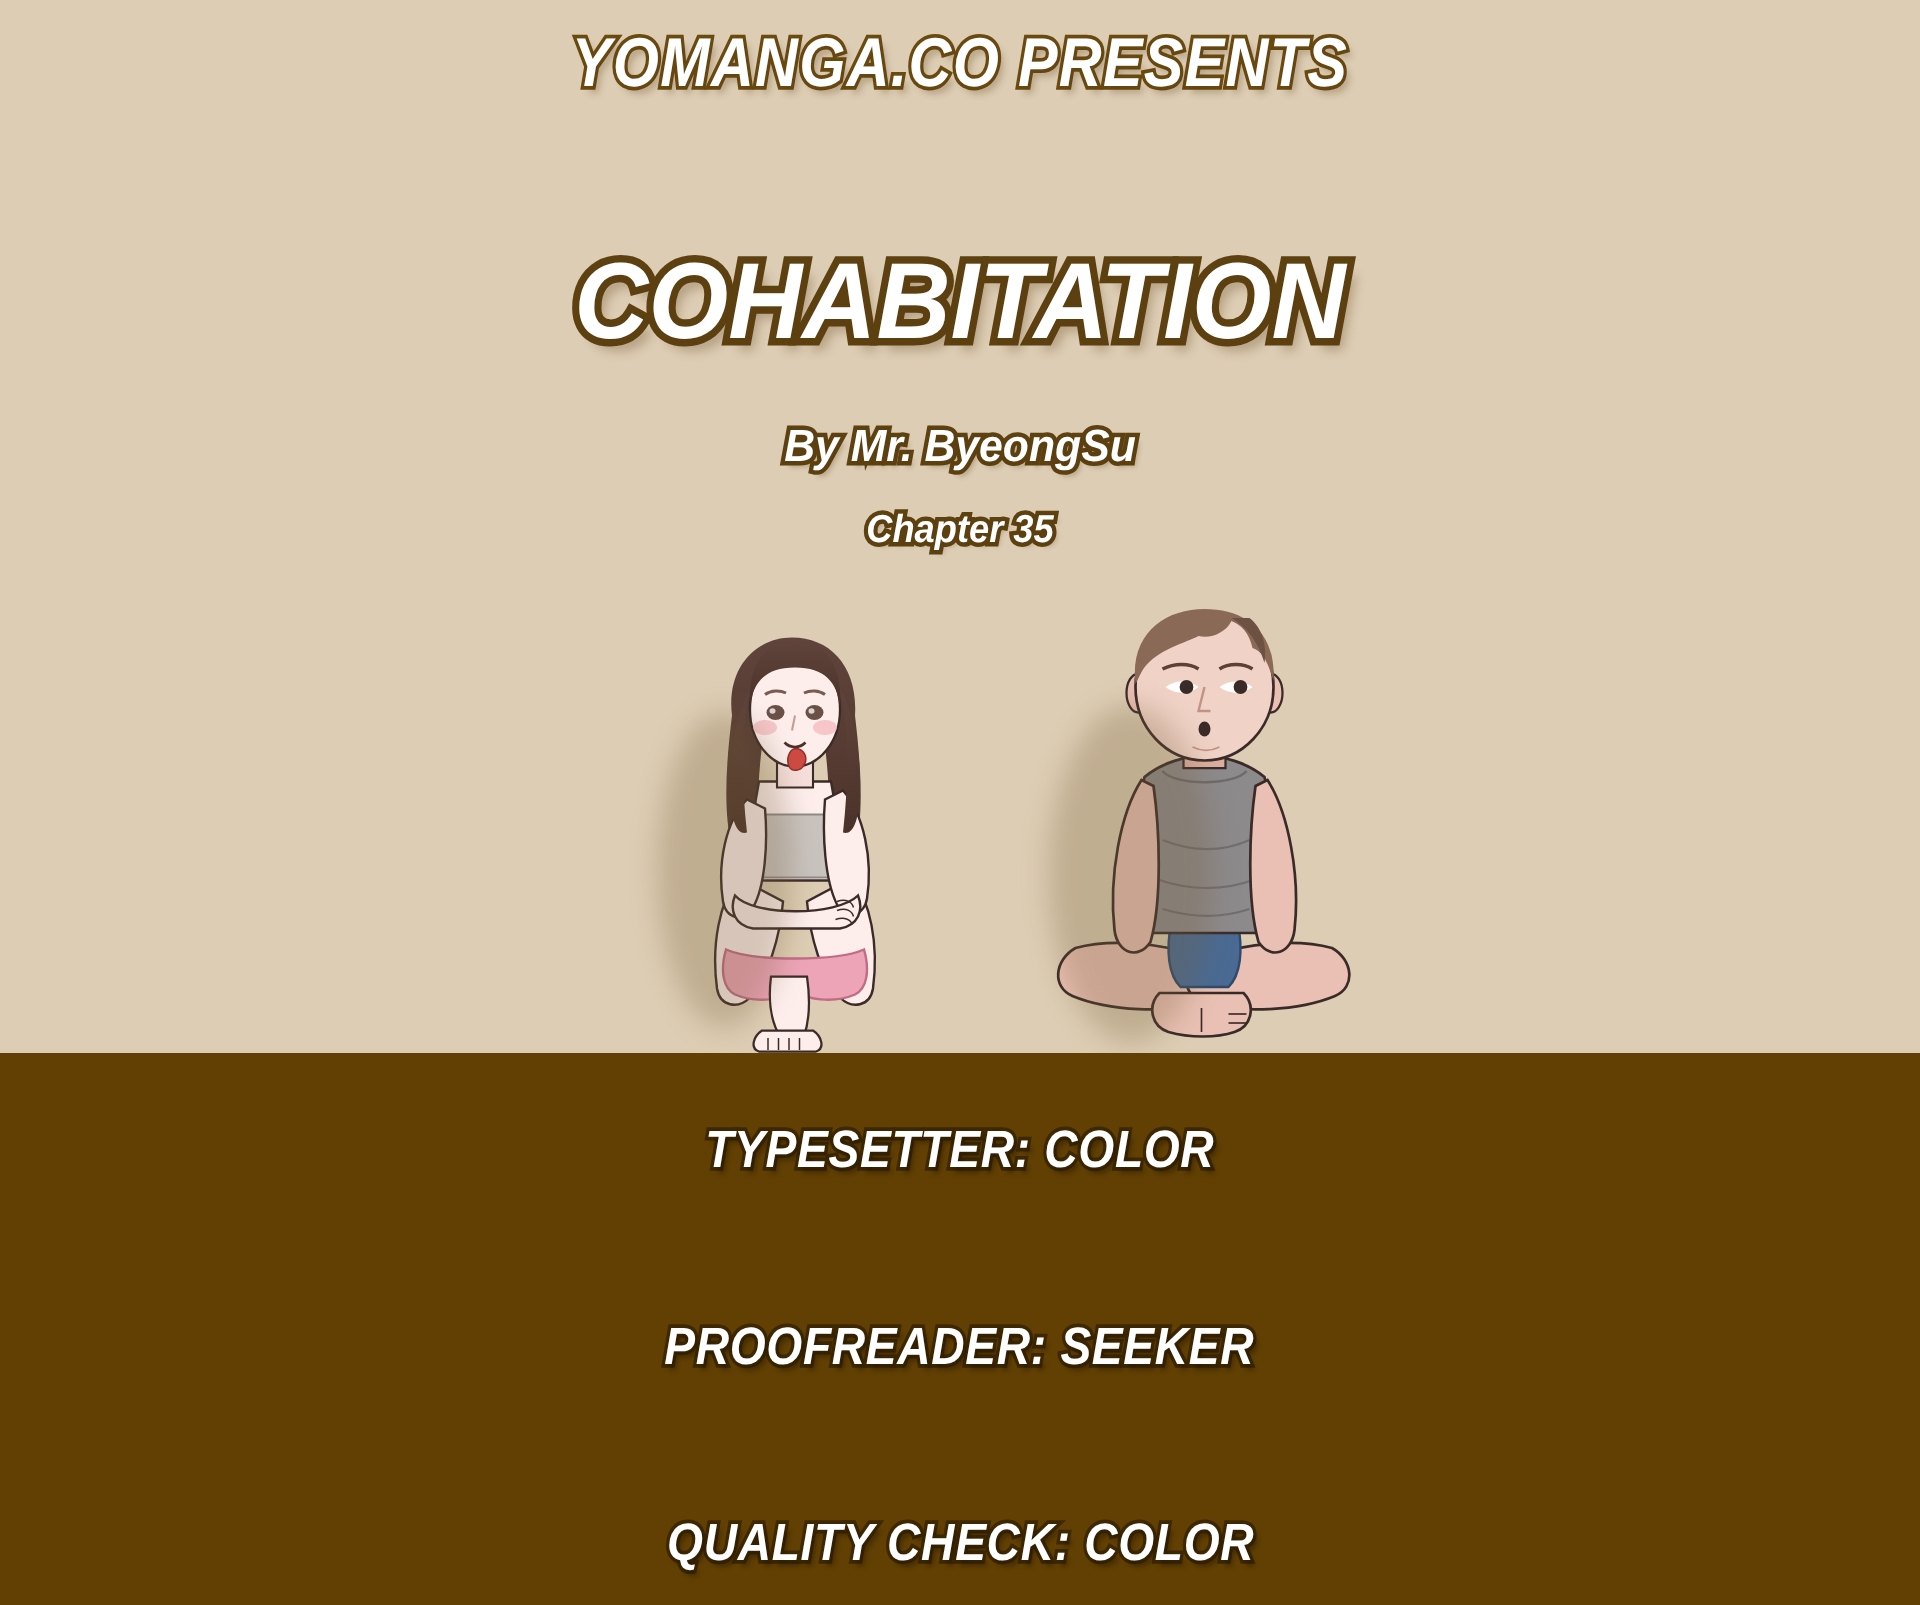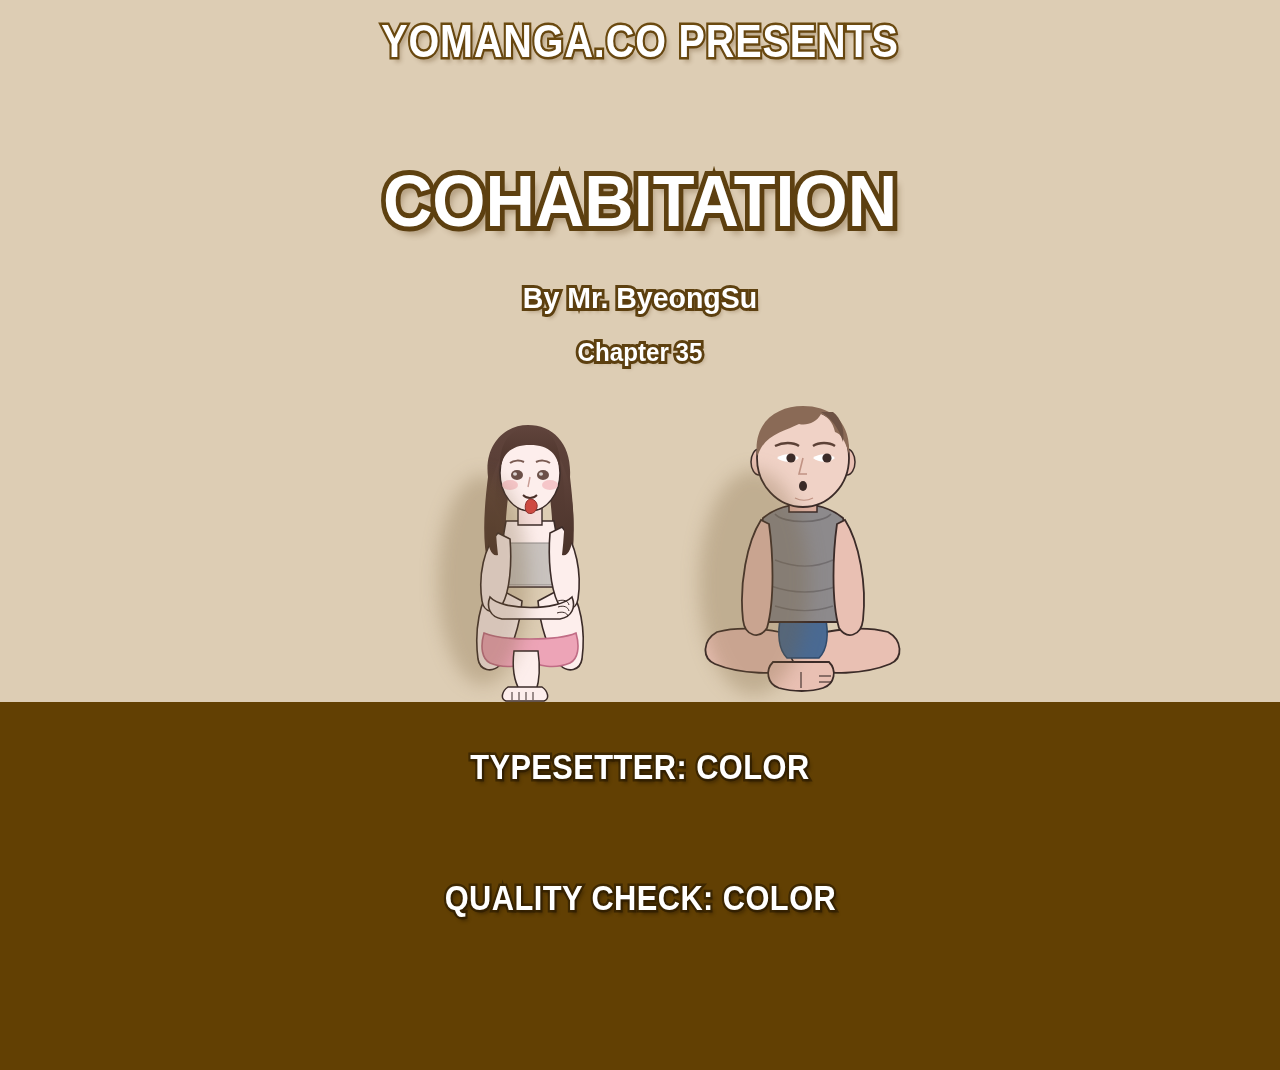--- a/index.html
+++ b/index.html
@@ -18,6 +18,7 @@
     height: 1070px;
     overflow: hidden;
     background: #bef264;
+    font-style: italic;
   }
 
   

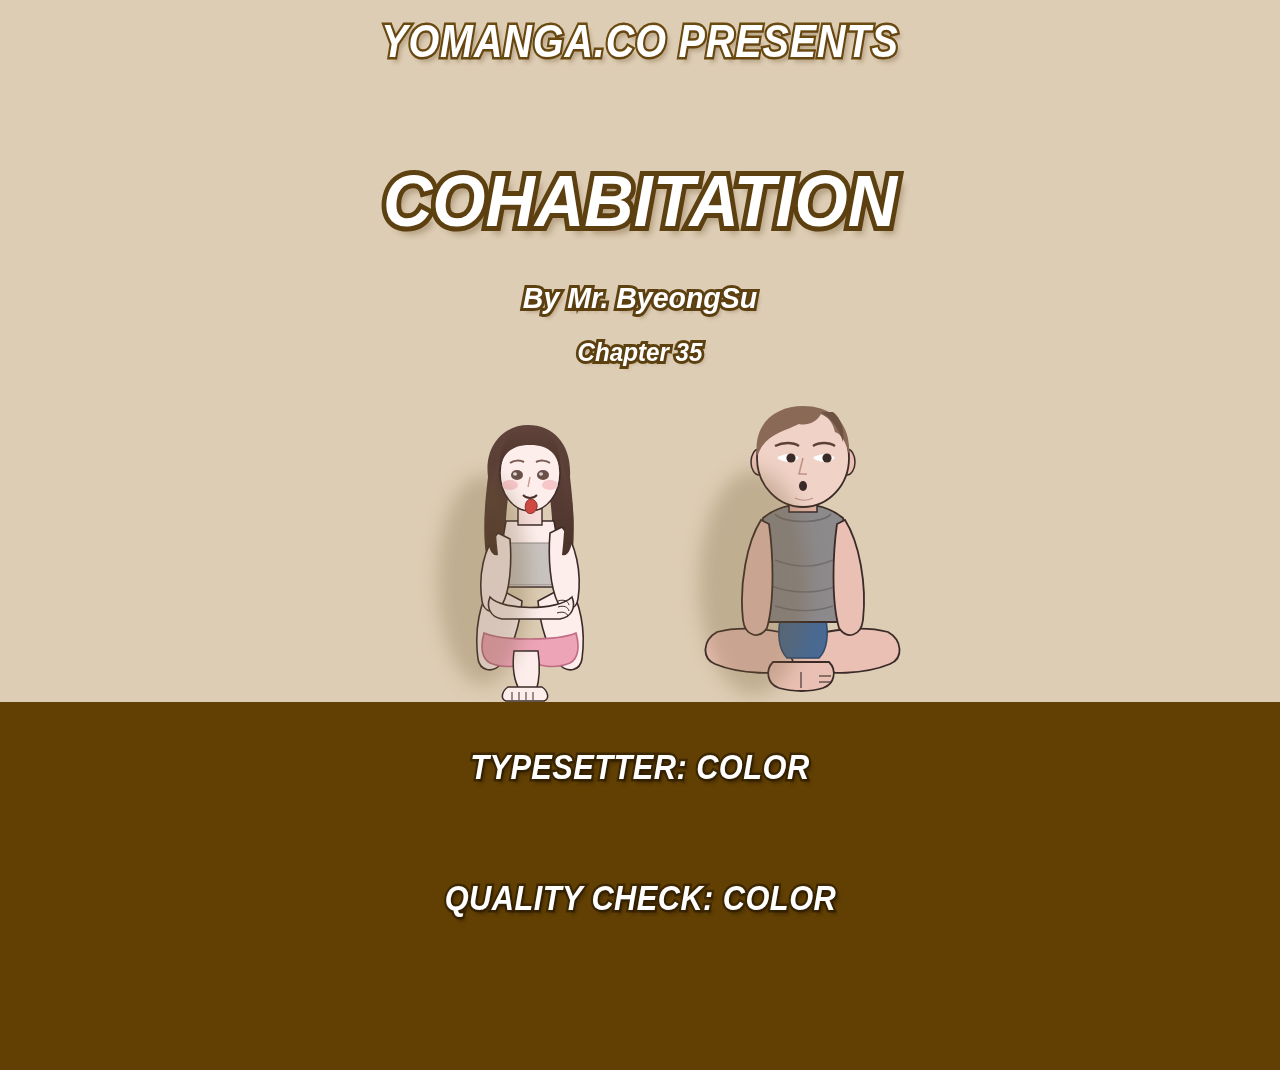--- a/index.html
+++ b/index.html
@@ -316,6 +316,9 @@
         <span class="credit-text">TYPESETTER: COLOR</span>
       </div>
 
+      <div class="credit-cell">
+        <span class="credit-text">PROOFREADER: SEEKER</span>
+      </div>
 
 
       <div class="credit-cell">

